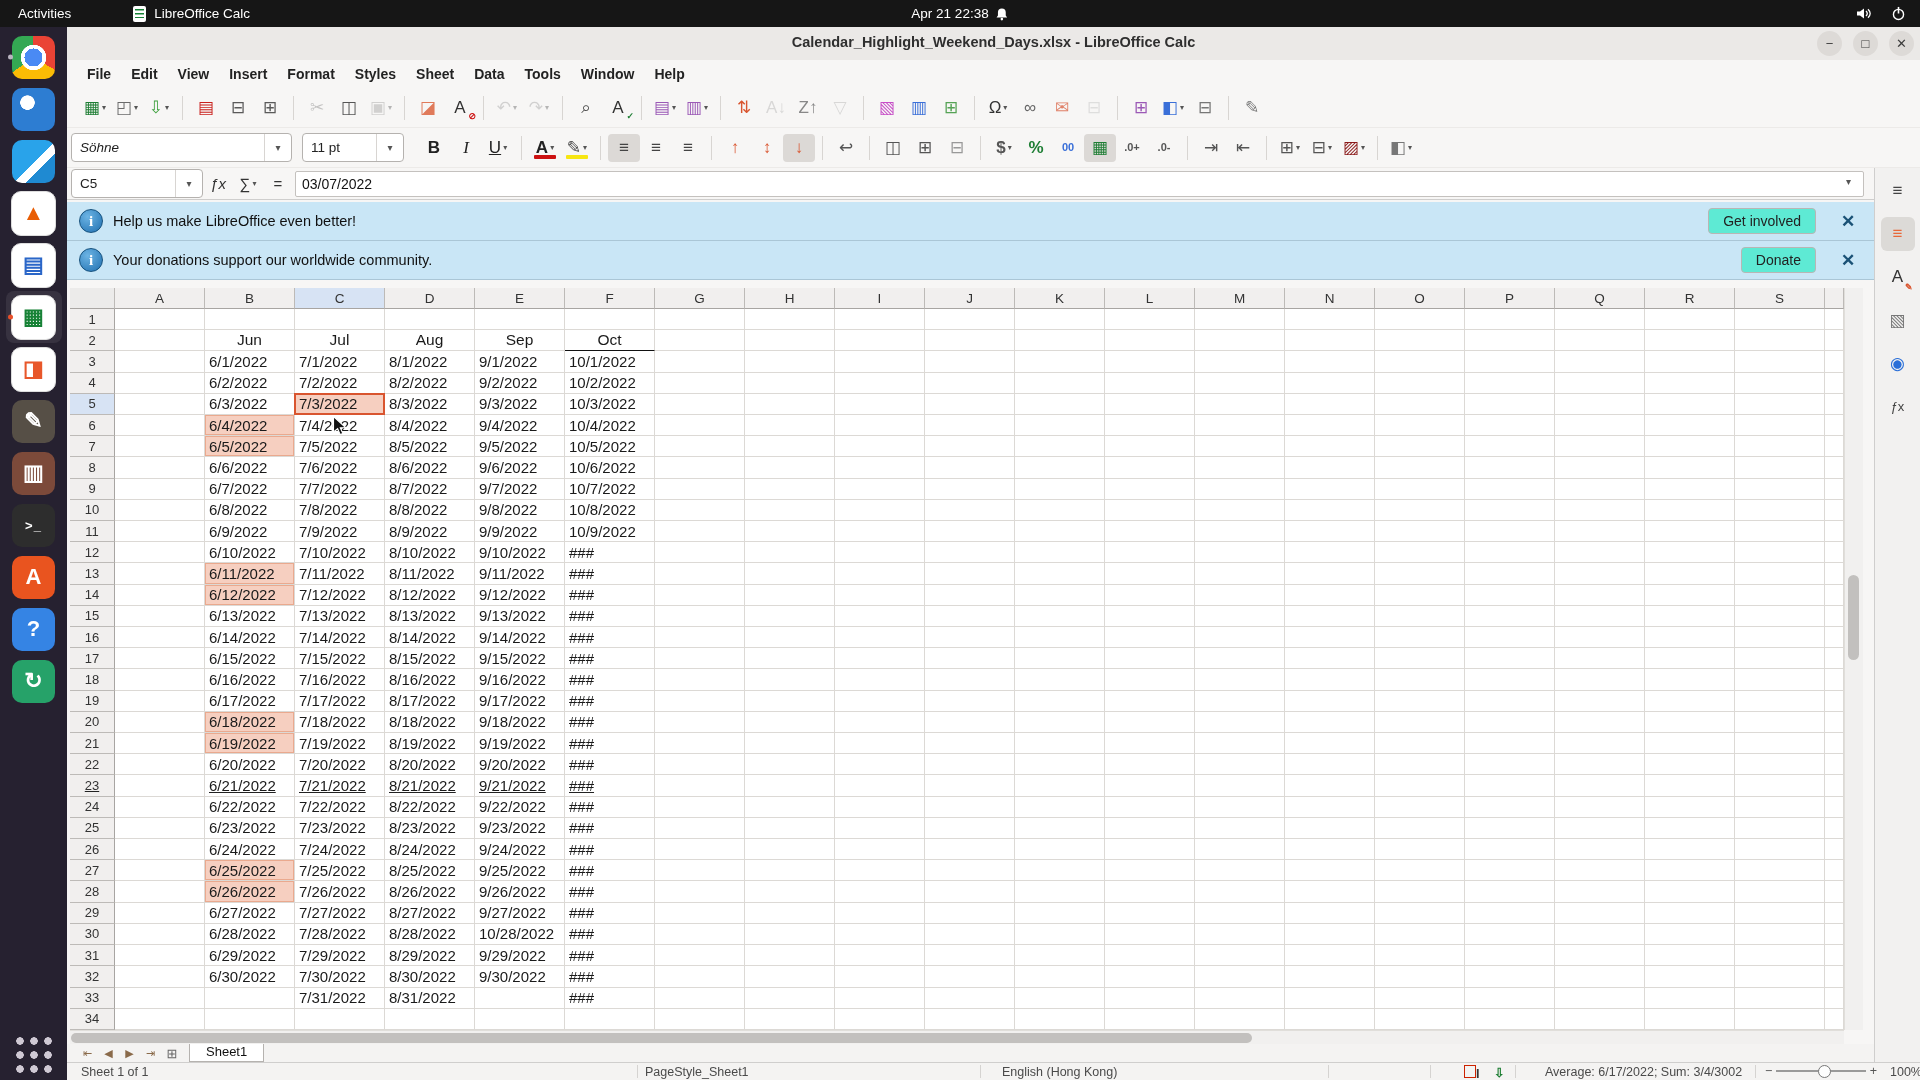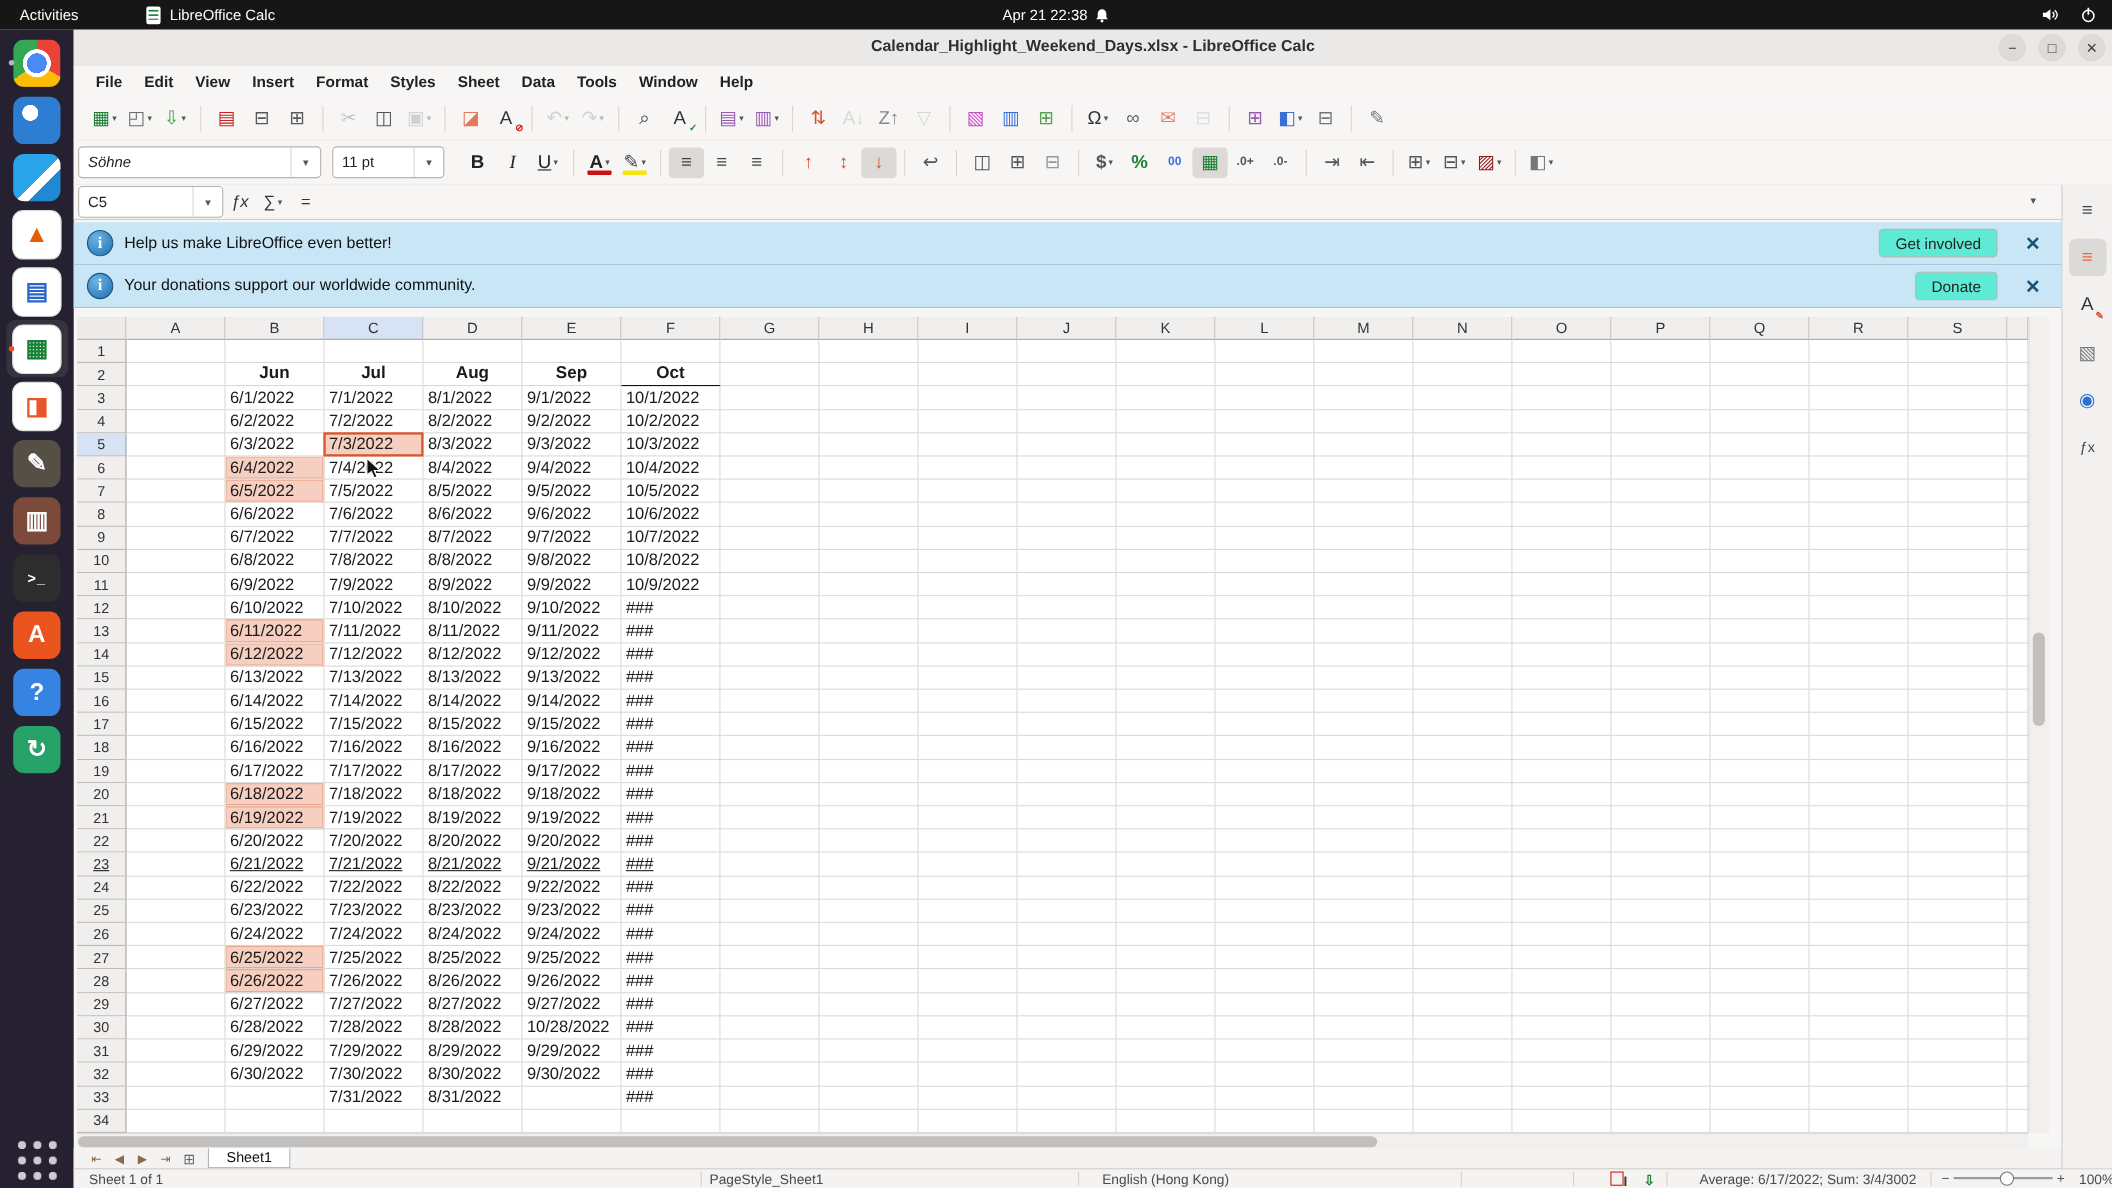--- a/index.html
+++ b/index.html
@@ -496,6 +496,7 @@
       <span class="dd" style="font-size:8px;color:#555">&nbsp;▾</span>
     </span>
   <span class="fico">=</span>
+  <input id="finput" value="03/07/2022" style="">
 </div>
 <span id="fexpand" class="ab">▾</span>
 

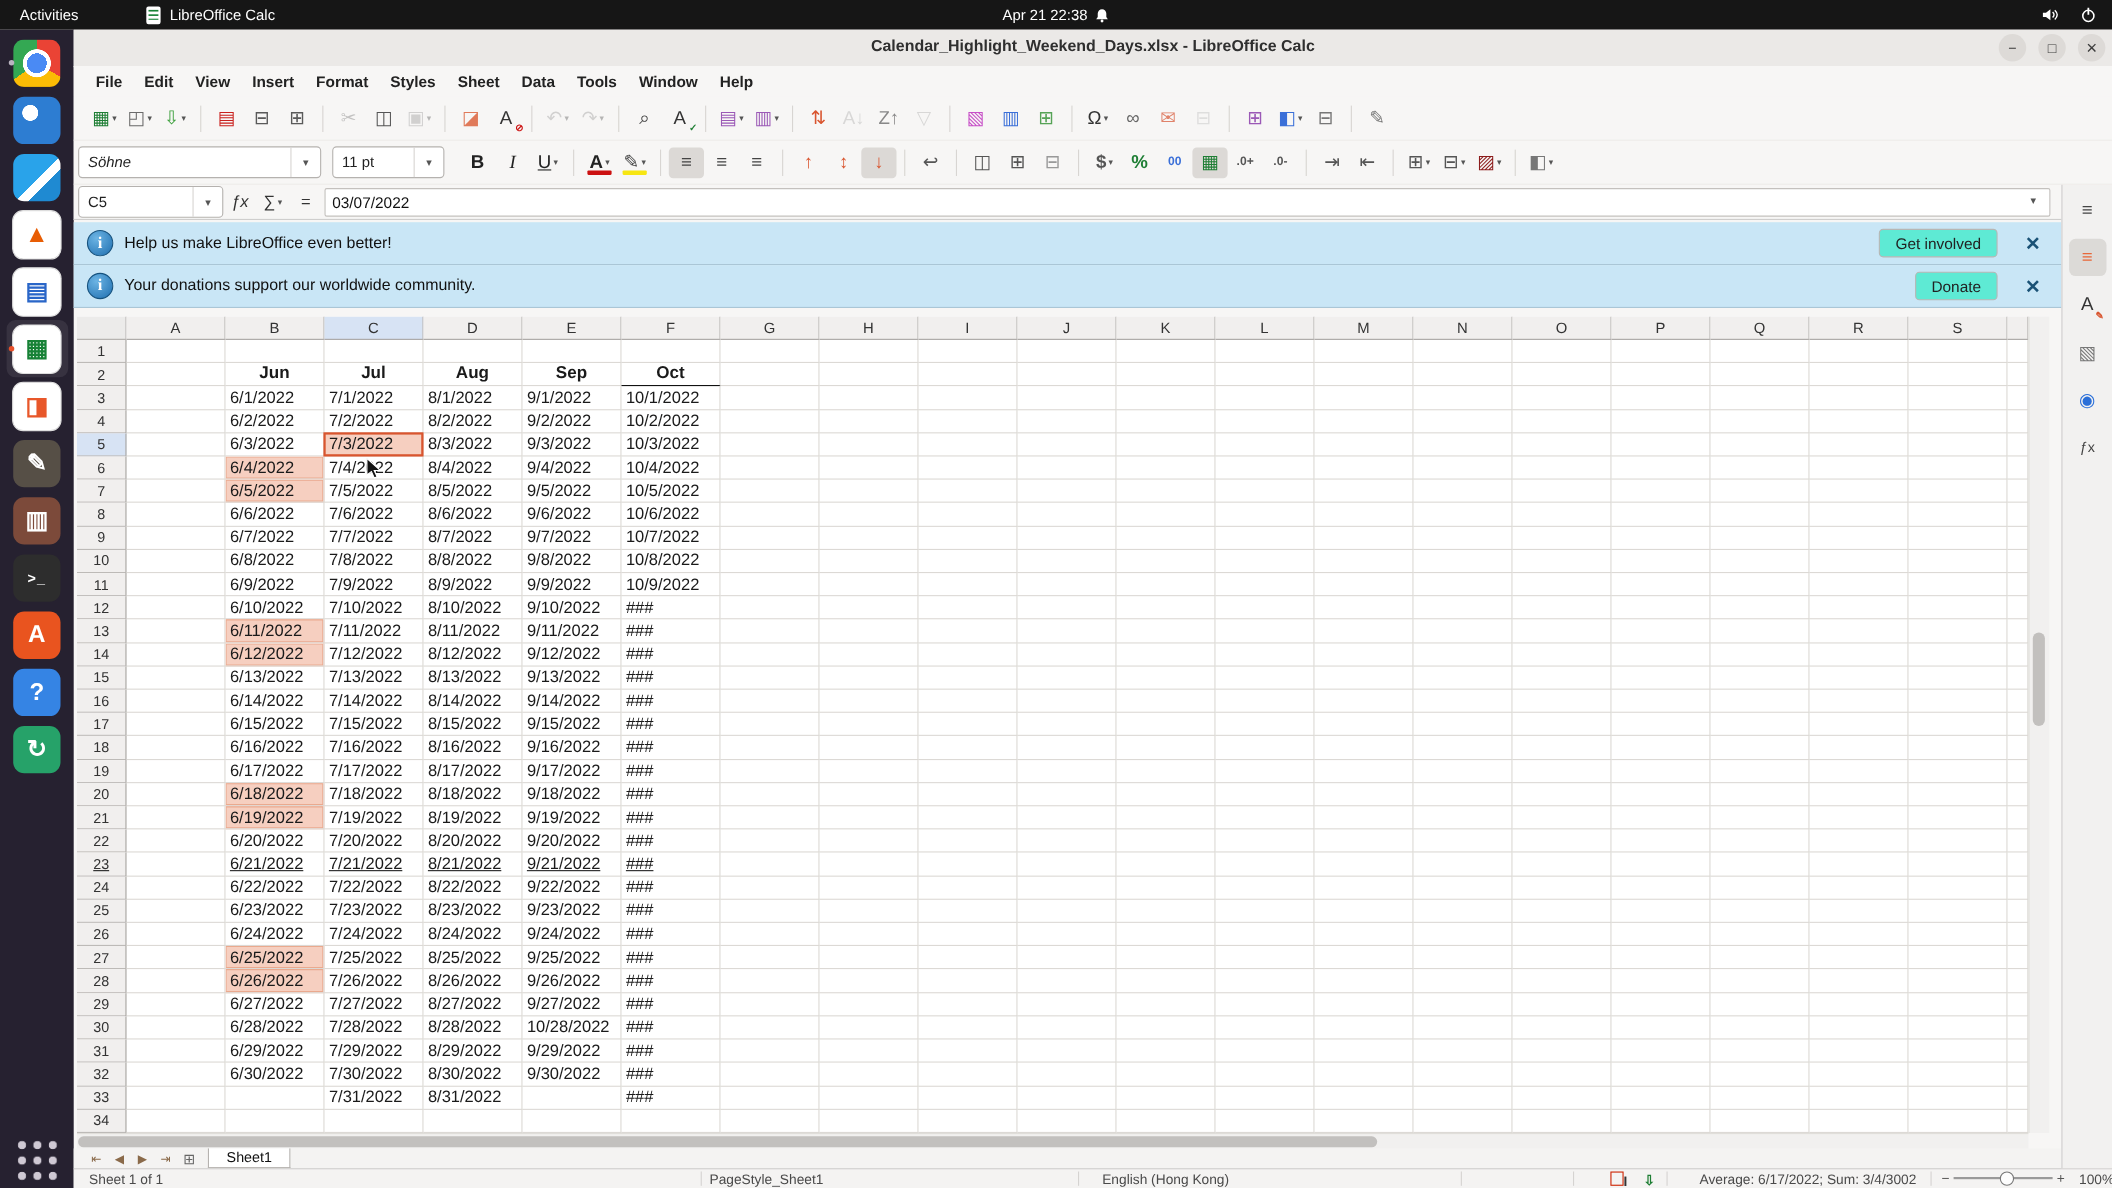--- a/index.html
+++ b/index.html
@@ -119,7 +119,7 @@
         padding-left:4px;display:flex;align-items:center;white-space:nowrap;overflow:hidden;
         color:#1a1a1a;flex:0 0 auto;}
   .cell.fill{width:19px;padding:0;}
-  .cell.mh{font-weight:bold;justify-content:center;padding-left:0;font-size:15.5px;}
+  .cell.mh{font-weight:normal;justify-content:center;padding-left:0;font-size:15.5px;}
   .cell.wk{background:#f6cfc0;box-shadow:inset 0 0 0 1px #eaa98e;}
   .cell.oct{border-bottom:1.6px solid #111;}
   #selov{border:2px solid #d9552f;box-sizing:border-box;}

